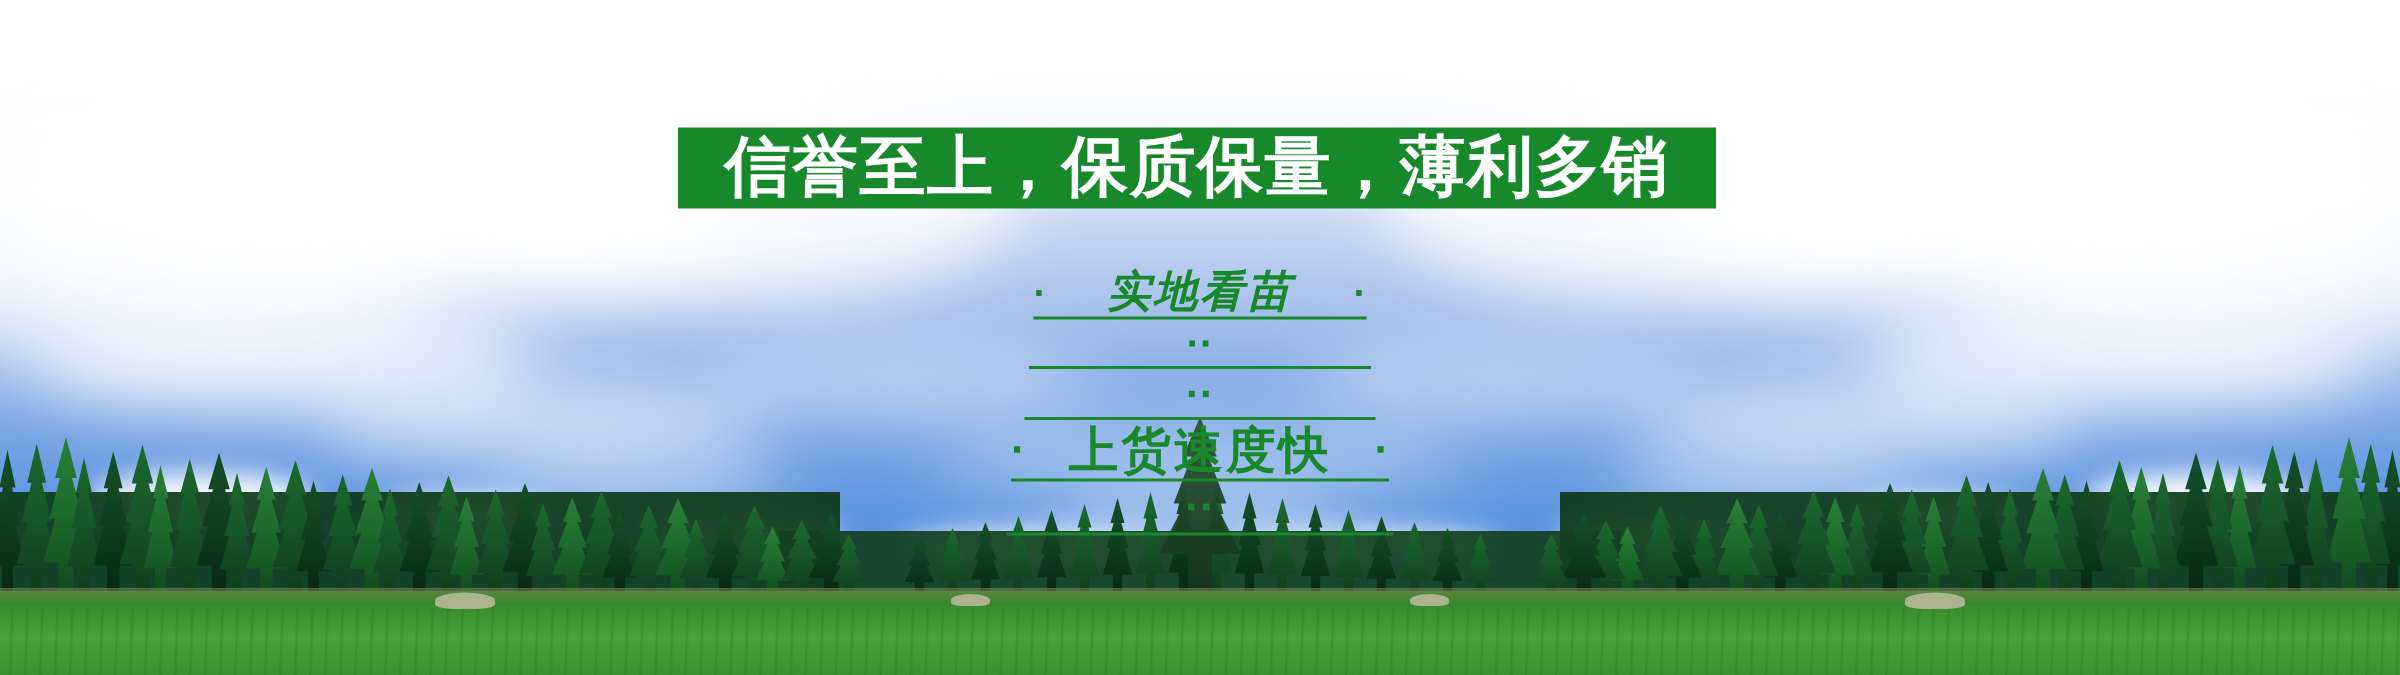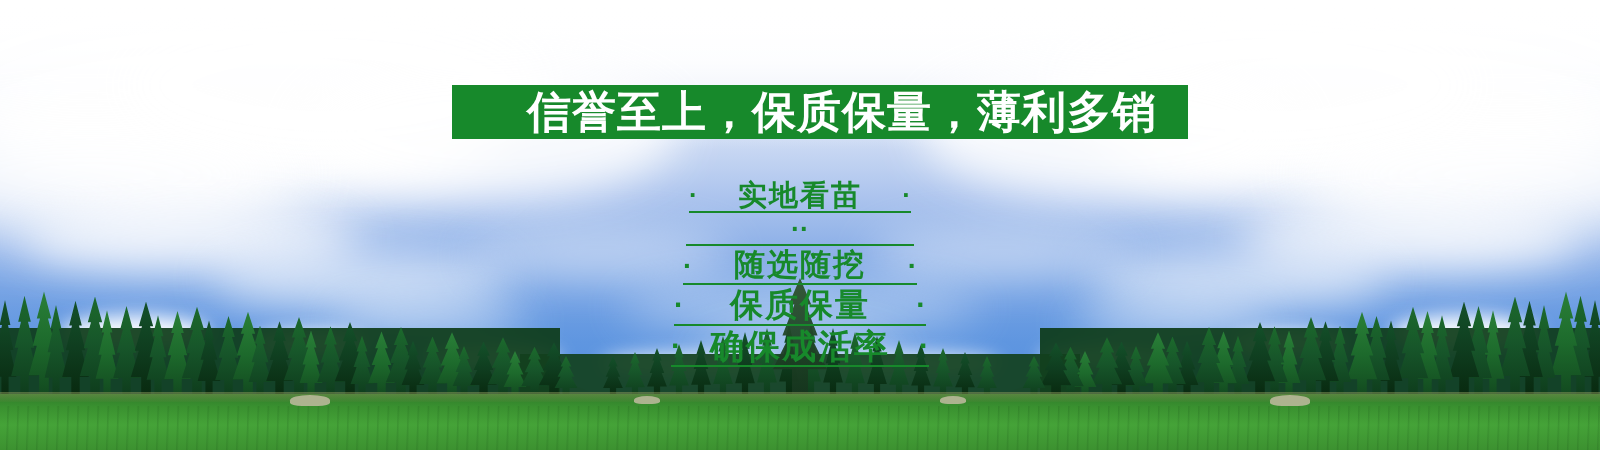--- a/index.html
+++ b/index.html
@@ -203,7 +203,6 @@
     display: flex;
     align-items: center;
     justify-content: center;
-    padding-left: 44px;
   }
   .headline-text {
     color: #ffffff;

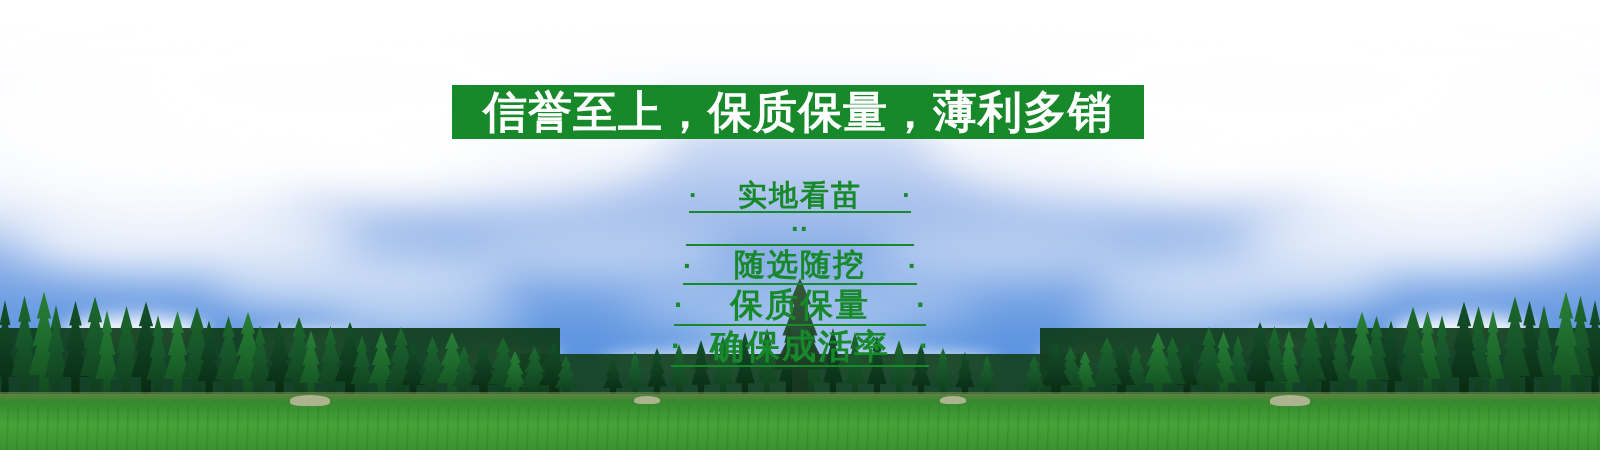--- a/index.html
+++ b/index.html
@@ -263,7 +263,7 @@
 
   
   .fi-0 { width: 222px; }
-  .fi-0 .label  { font-size: 29px; }
+  .fi-0 .label  { font-size: 29px; font-style: italic; }
   .fi-0 .bullet { font-size: 26px; }
 
   .fi-1 { width: 228px; }

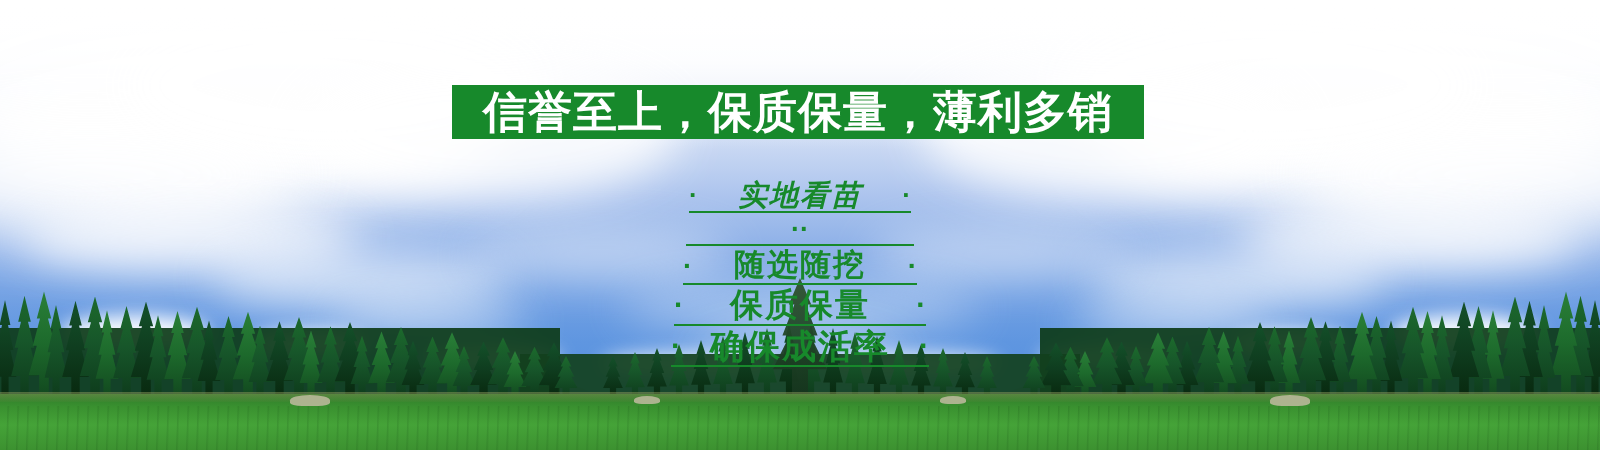--- a/index.html
+++ b/index.html
@@ -449,7 +449,6 @@
         </div>
         <div class="feature-item fi-2">
           <span class="bullet">·</span>
-          <span class="label">随选随挖</span>
           <span class="bullet">·</span>
         </div>
         <div class="feature-item fi-3">

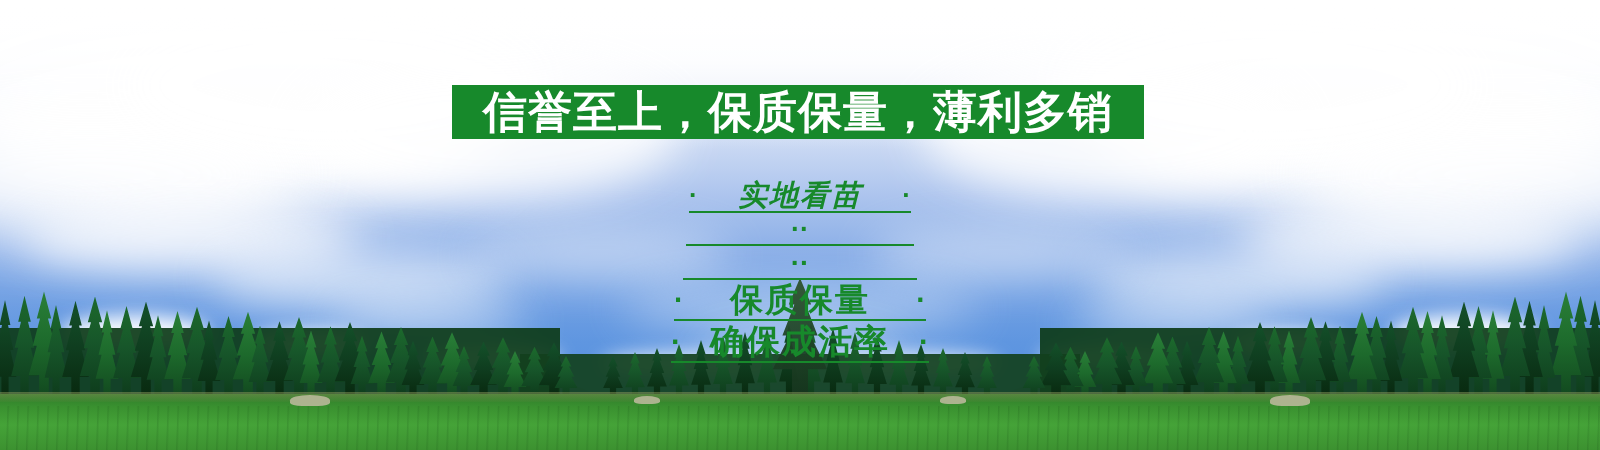--- a/index.html
+++ b/index.html
@@ -453,7 +453,7 @@
         </div>
         <div class="feature-item fi-3">
           <span class="bullet">·</span>
-          <span class="label">保质保量</span>
+          <span class="label">上货速度快</span>
           <span class="bullet">·</span>
         </div>
         <div class="feature-item fi-4">

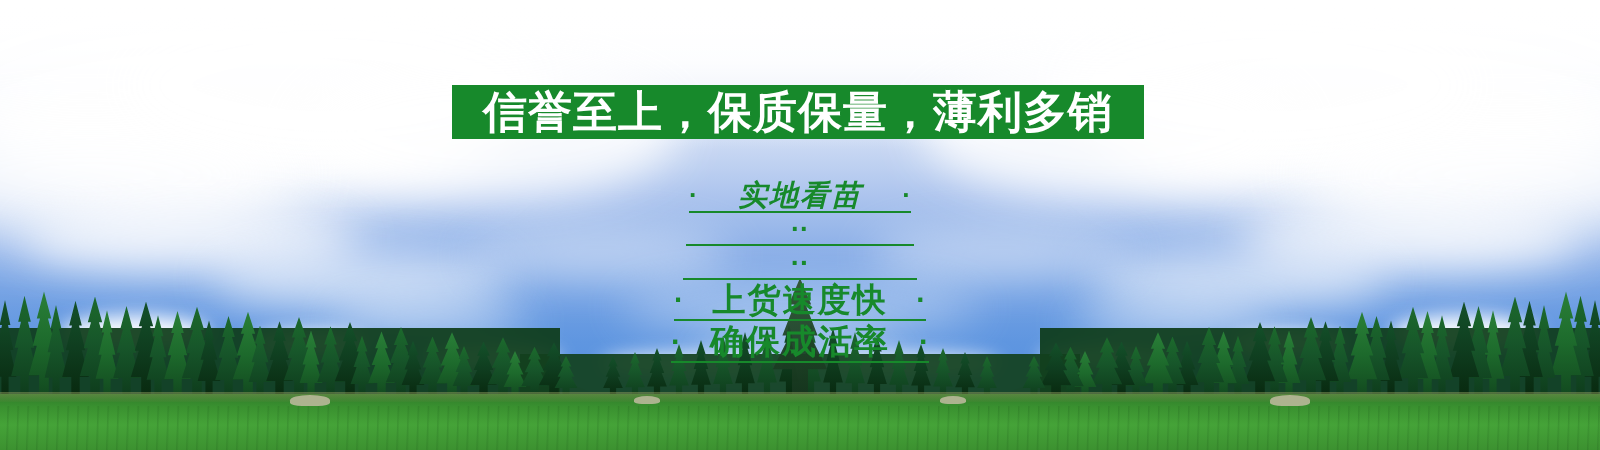--- a/index.html
+++ b/index.html
@@ -458,7 +458,6 @@
         </div>
         <div class="feature-item fi-4">
           <span class="bullet">·</span>
-          <span class="label">确保成活率</span>
           <span class="bullet">·</span>
         </div>
       </div>

